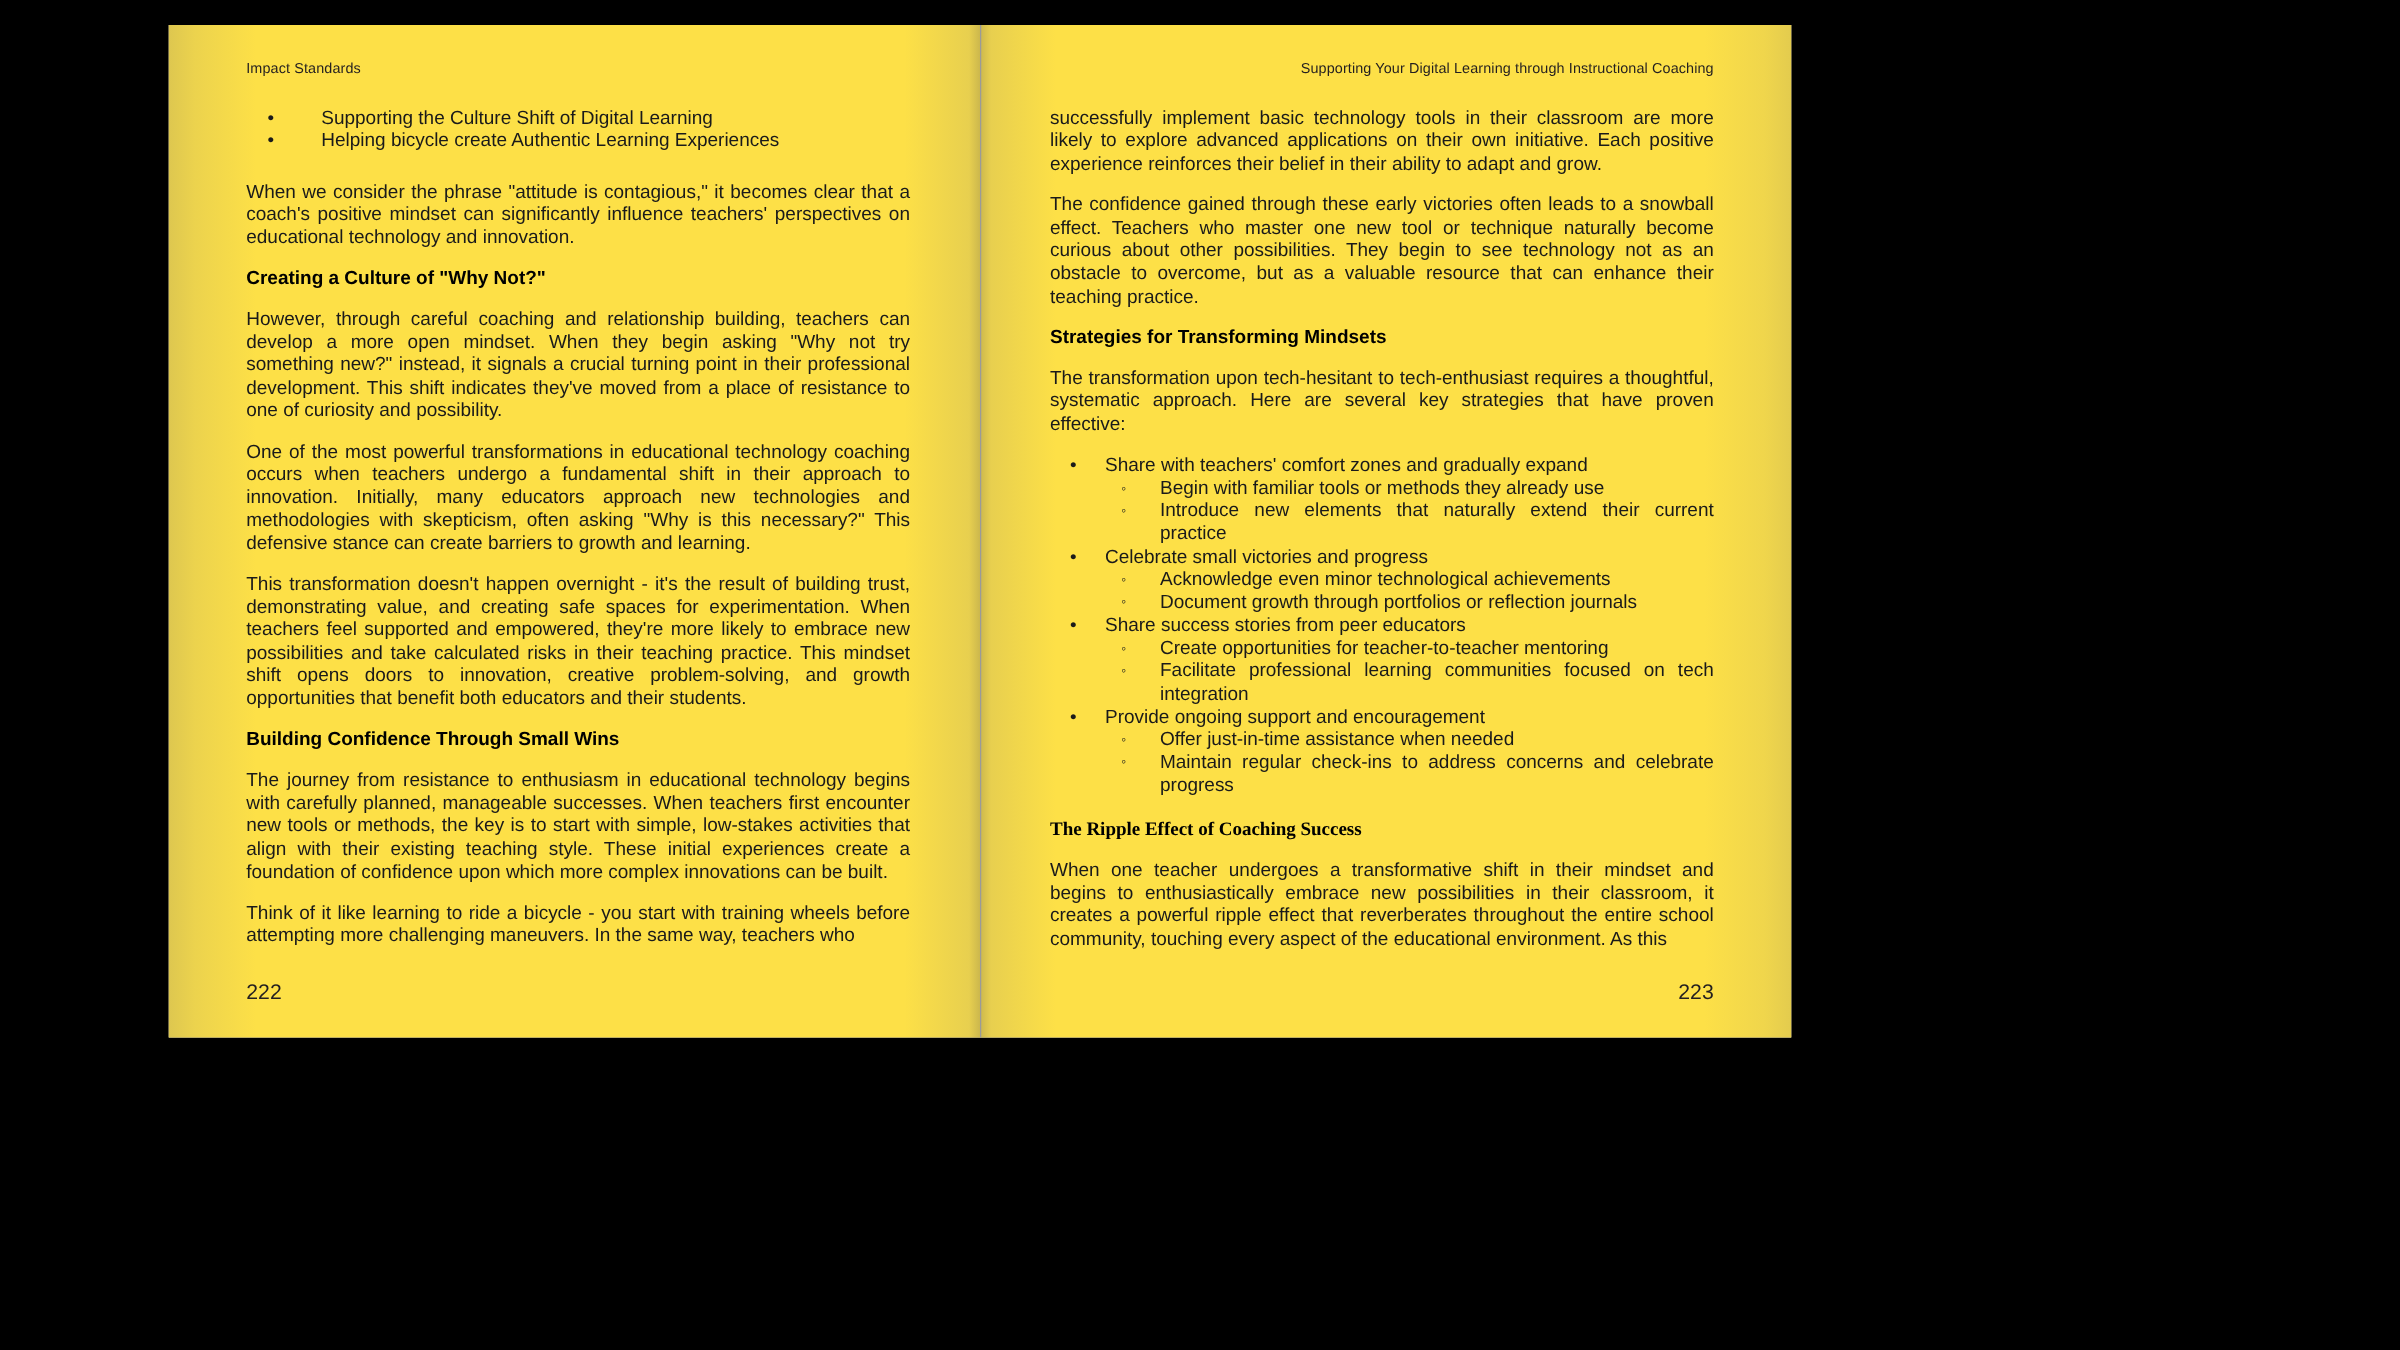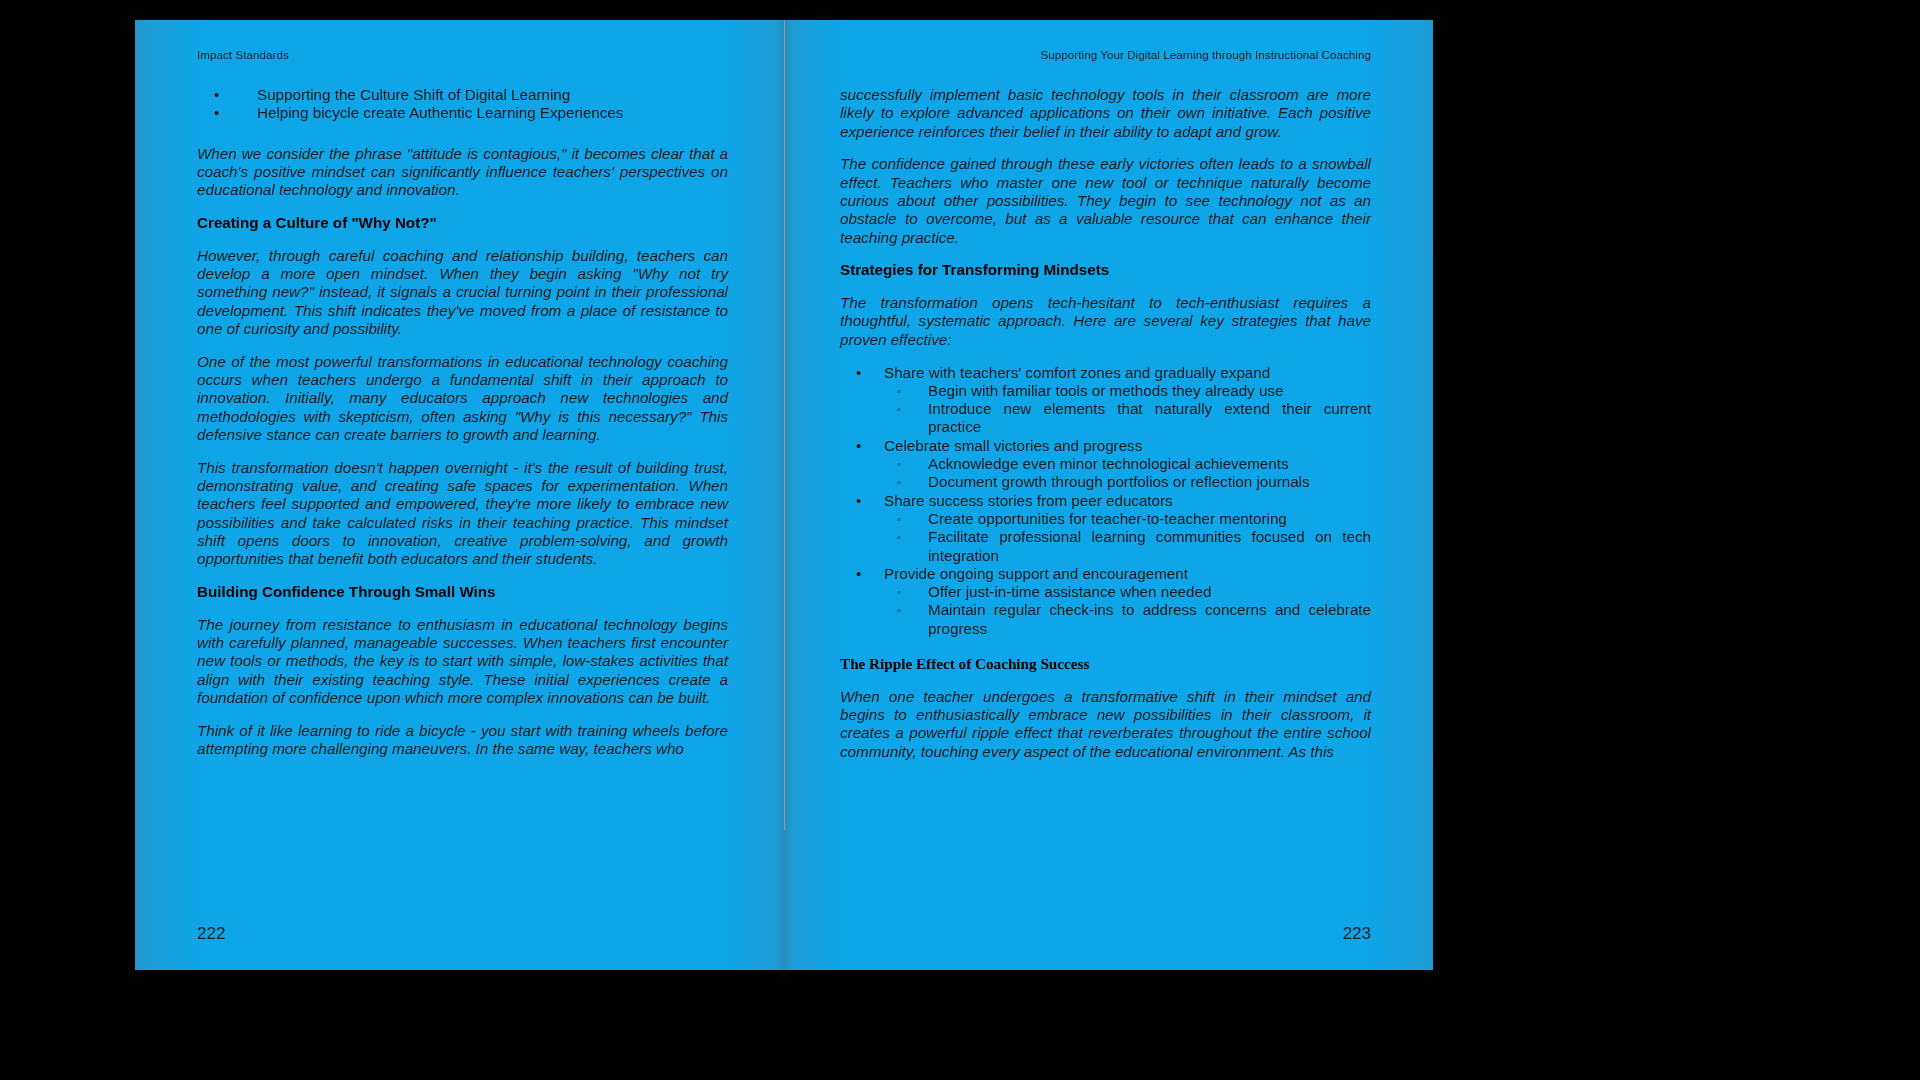--- a/index.html
+++ b/index.html
@@ -28,8 +28,8 @@
   .page {
     position: relative;
     width: 649px;
-    height: 950px;
-    background: #0ea5e9;
+    height: 810px;
+    background: #fde047;
     box-sizing: border-box;
   }
 

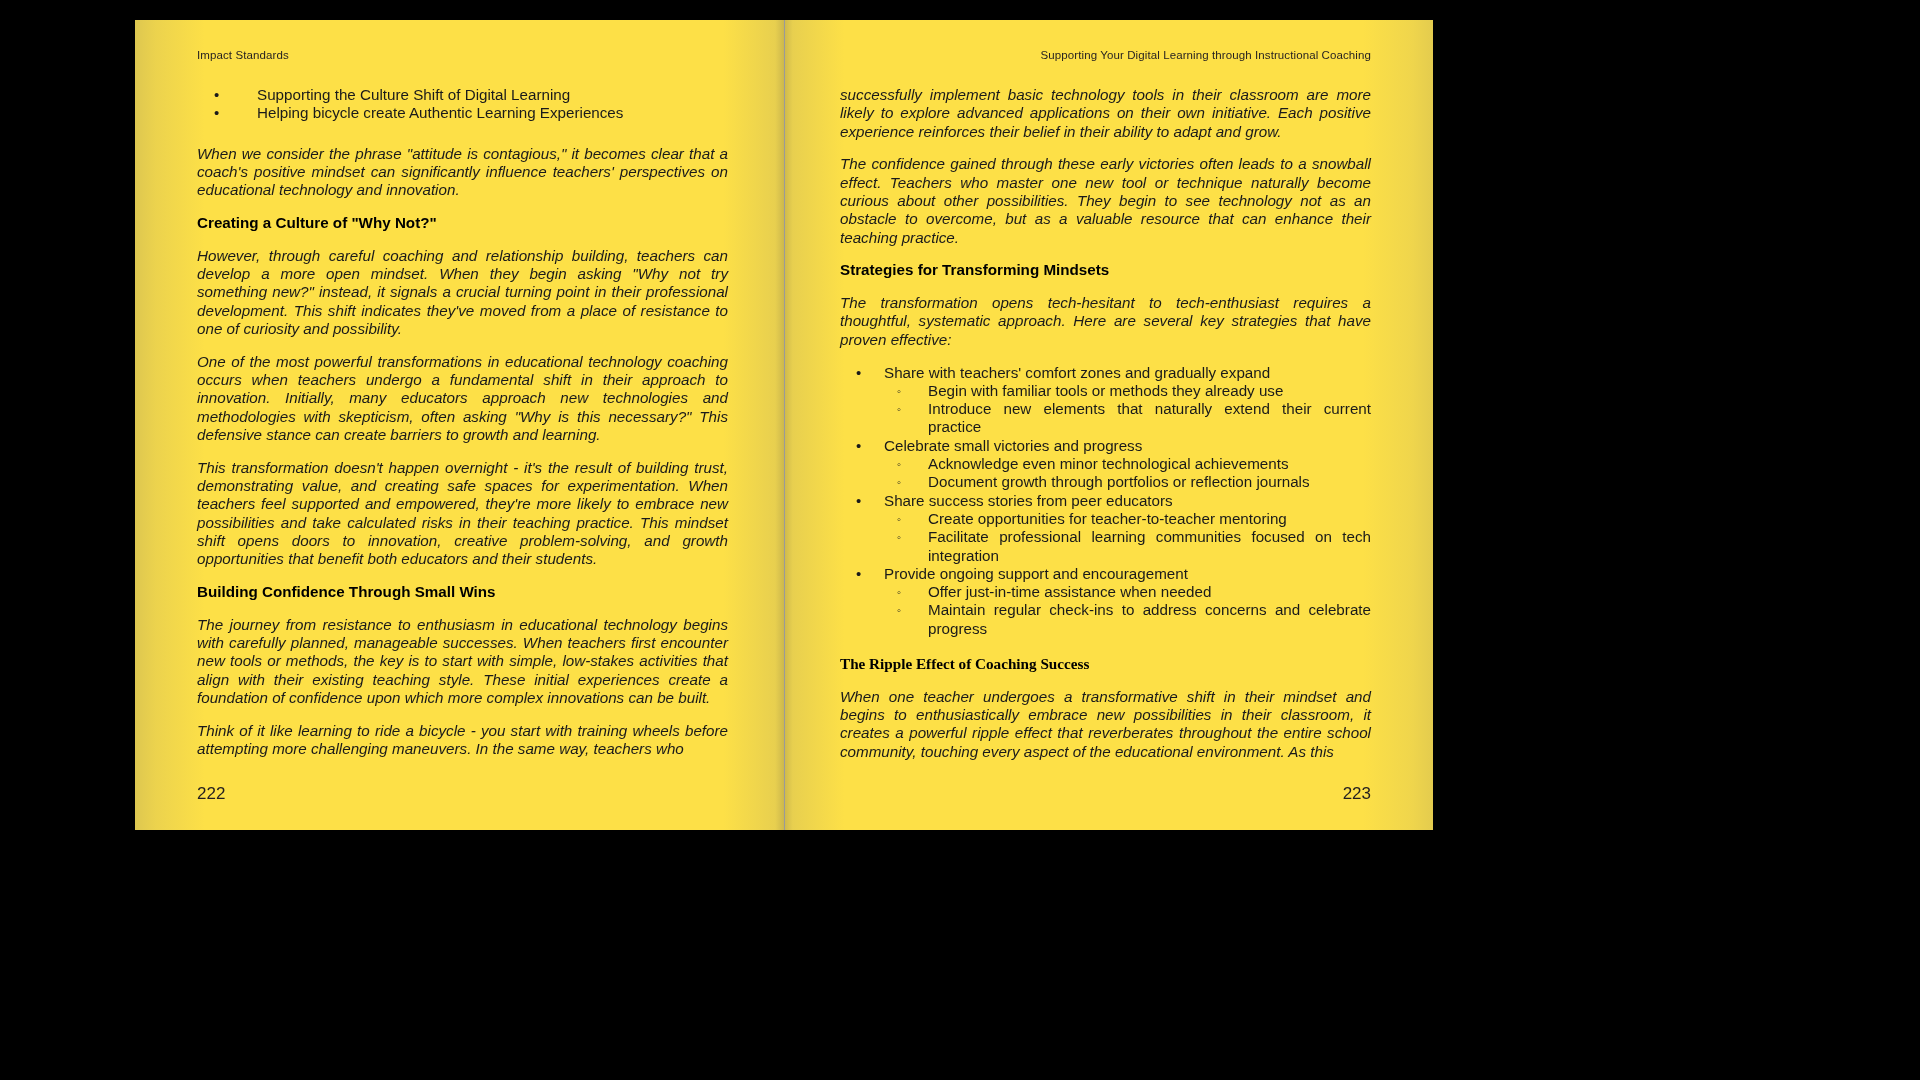--- a/index.html
+++ b/index.html
@@ -118,7 +118,6 @@
     text-align: justify;
     margin: 0 0 14.5px 0;
     hyphens: none;
-    font-style: italic;
   }
   p.body.last { margin-bottom: 16px; }
 

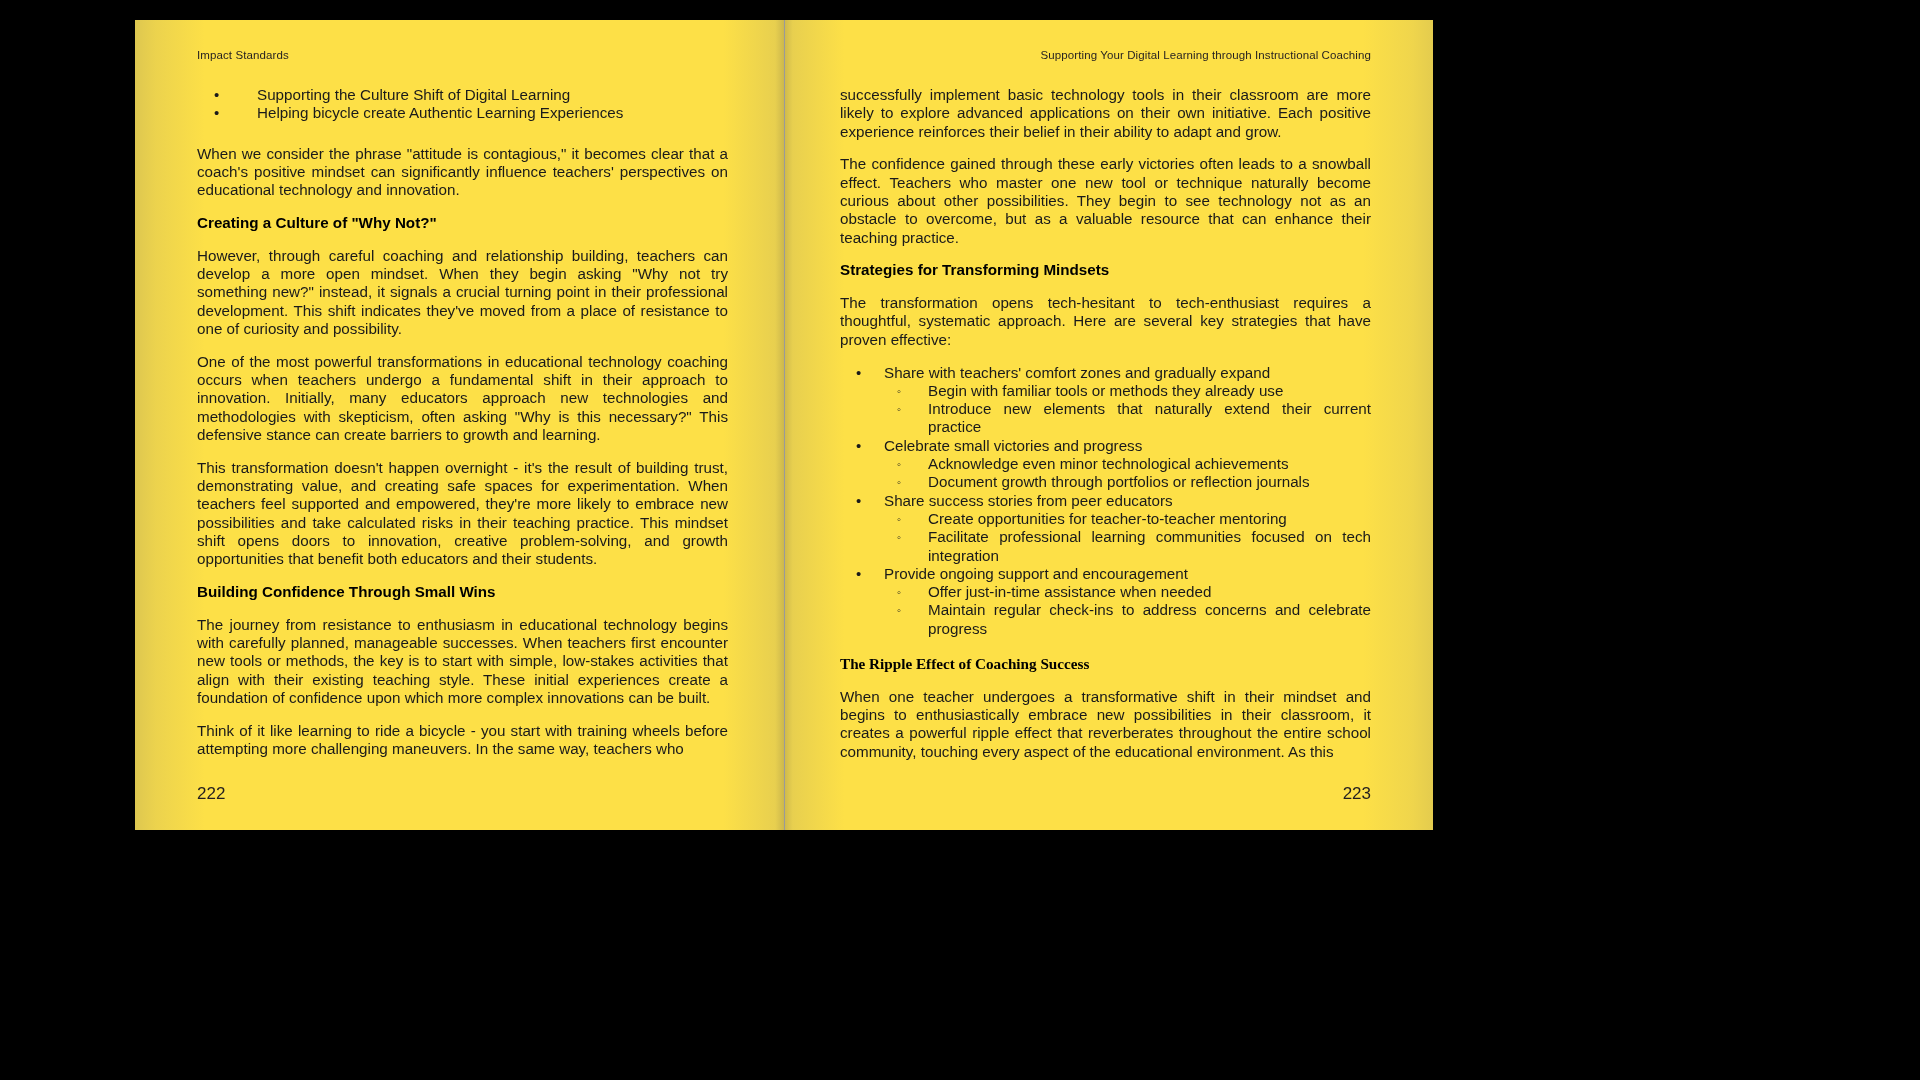--- a/index.html
+++ b/index.html
@@ -233,7 +233,7 @@
       <p class="body">successfully implement basic technology tools in their classroom are more likely to explore advanced applications on their own initiative. Each positive experience reinforces their belief in their ability to adapt and grow.</p>
       <p class="body">The confidence gained through these early victories often leads to a snowball effect. Teachers who master one new tool or technique naturally become curious about other possibilities. They begin to see technology not as an obstacle to overcome, but as a valuable resource that can enhance their teaching practice.</p>
       <h2 class="heading">Strategies for Transforming Mindsets</h2>
-      <p class="body">The transformation opens tech-hesitant to tech-enthusiast requires a thoughtful, systematic approach. Here are several key strategies that have proven effective:</p>
+      <p class="body">The transformation upon tech-hesitant to tech-enthusiast requires a thoughtful, systematic approach. Here are several key strategies that have proven effective:</p>
 
       <ul class="bullets">
         <li class="l1">

